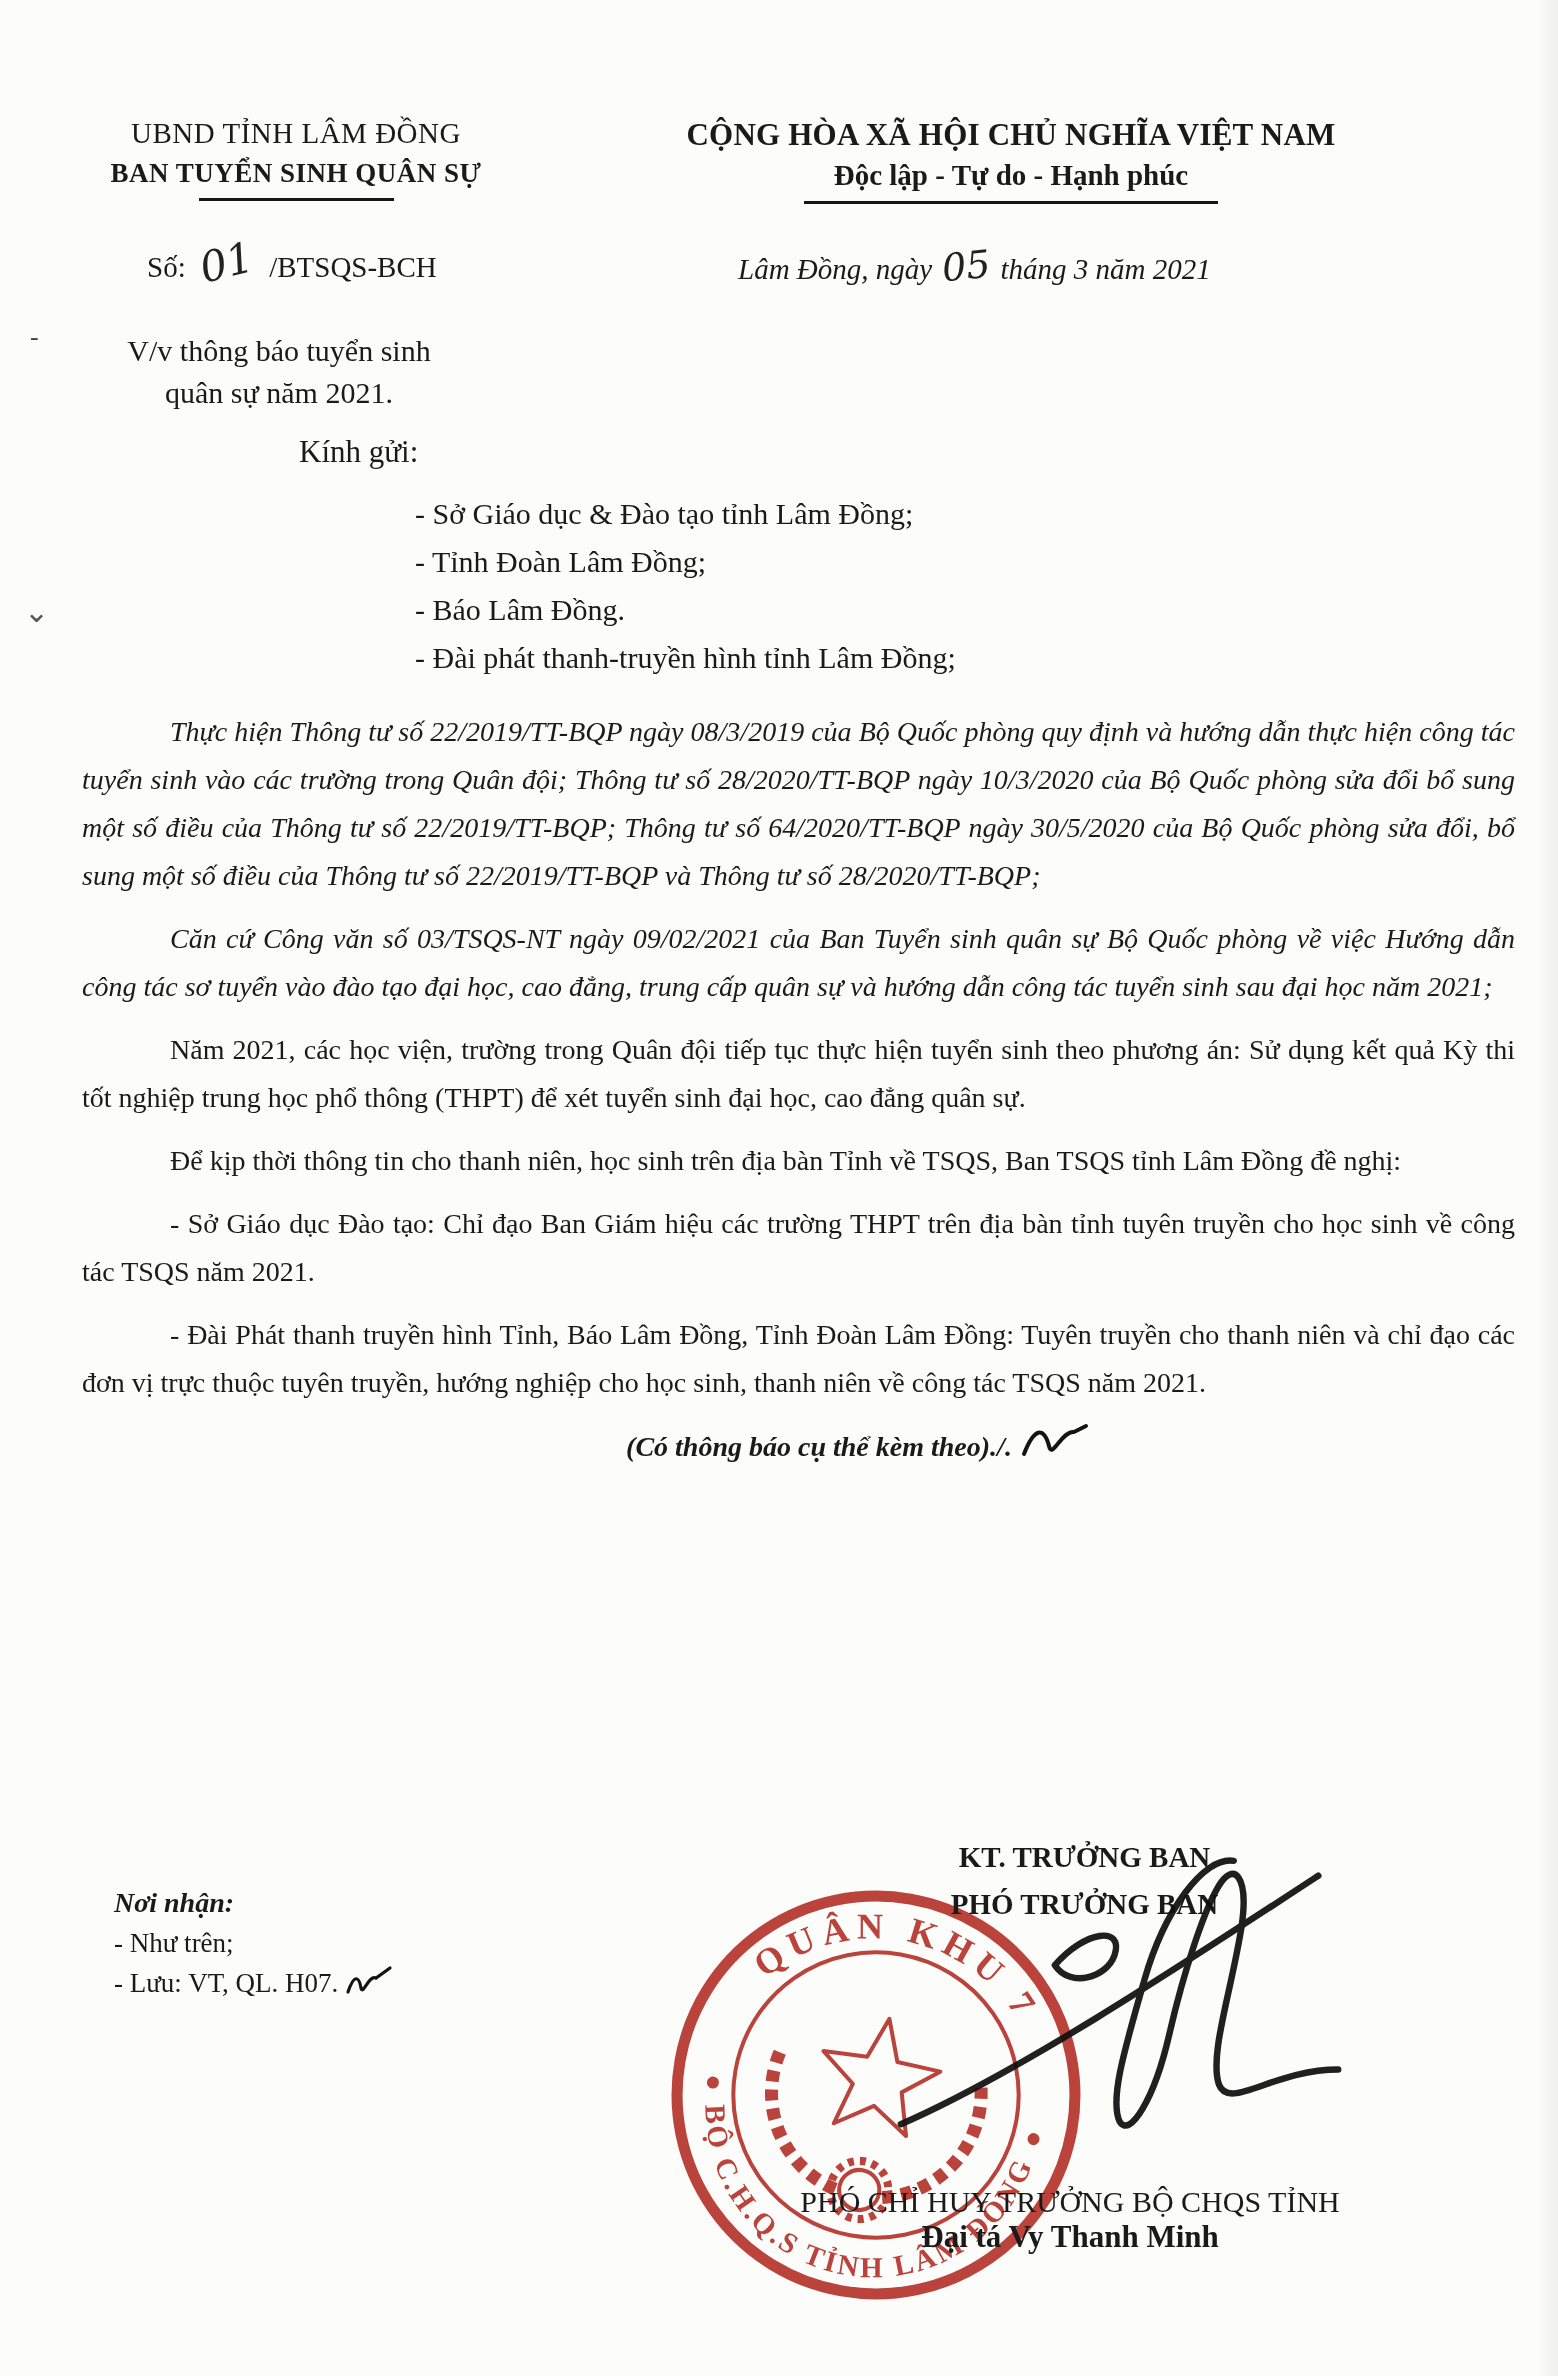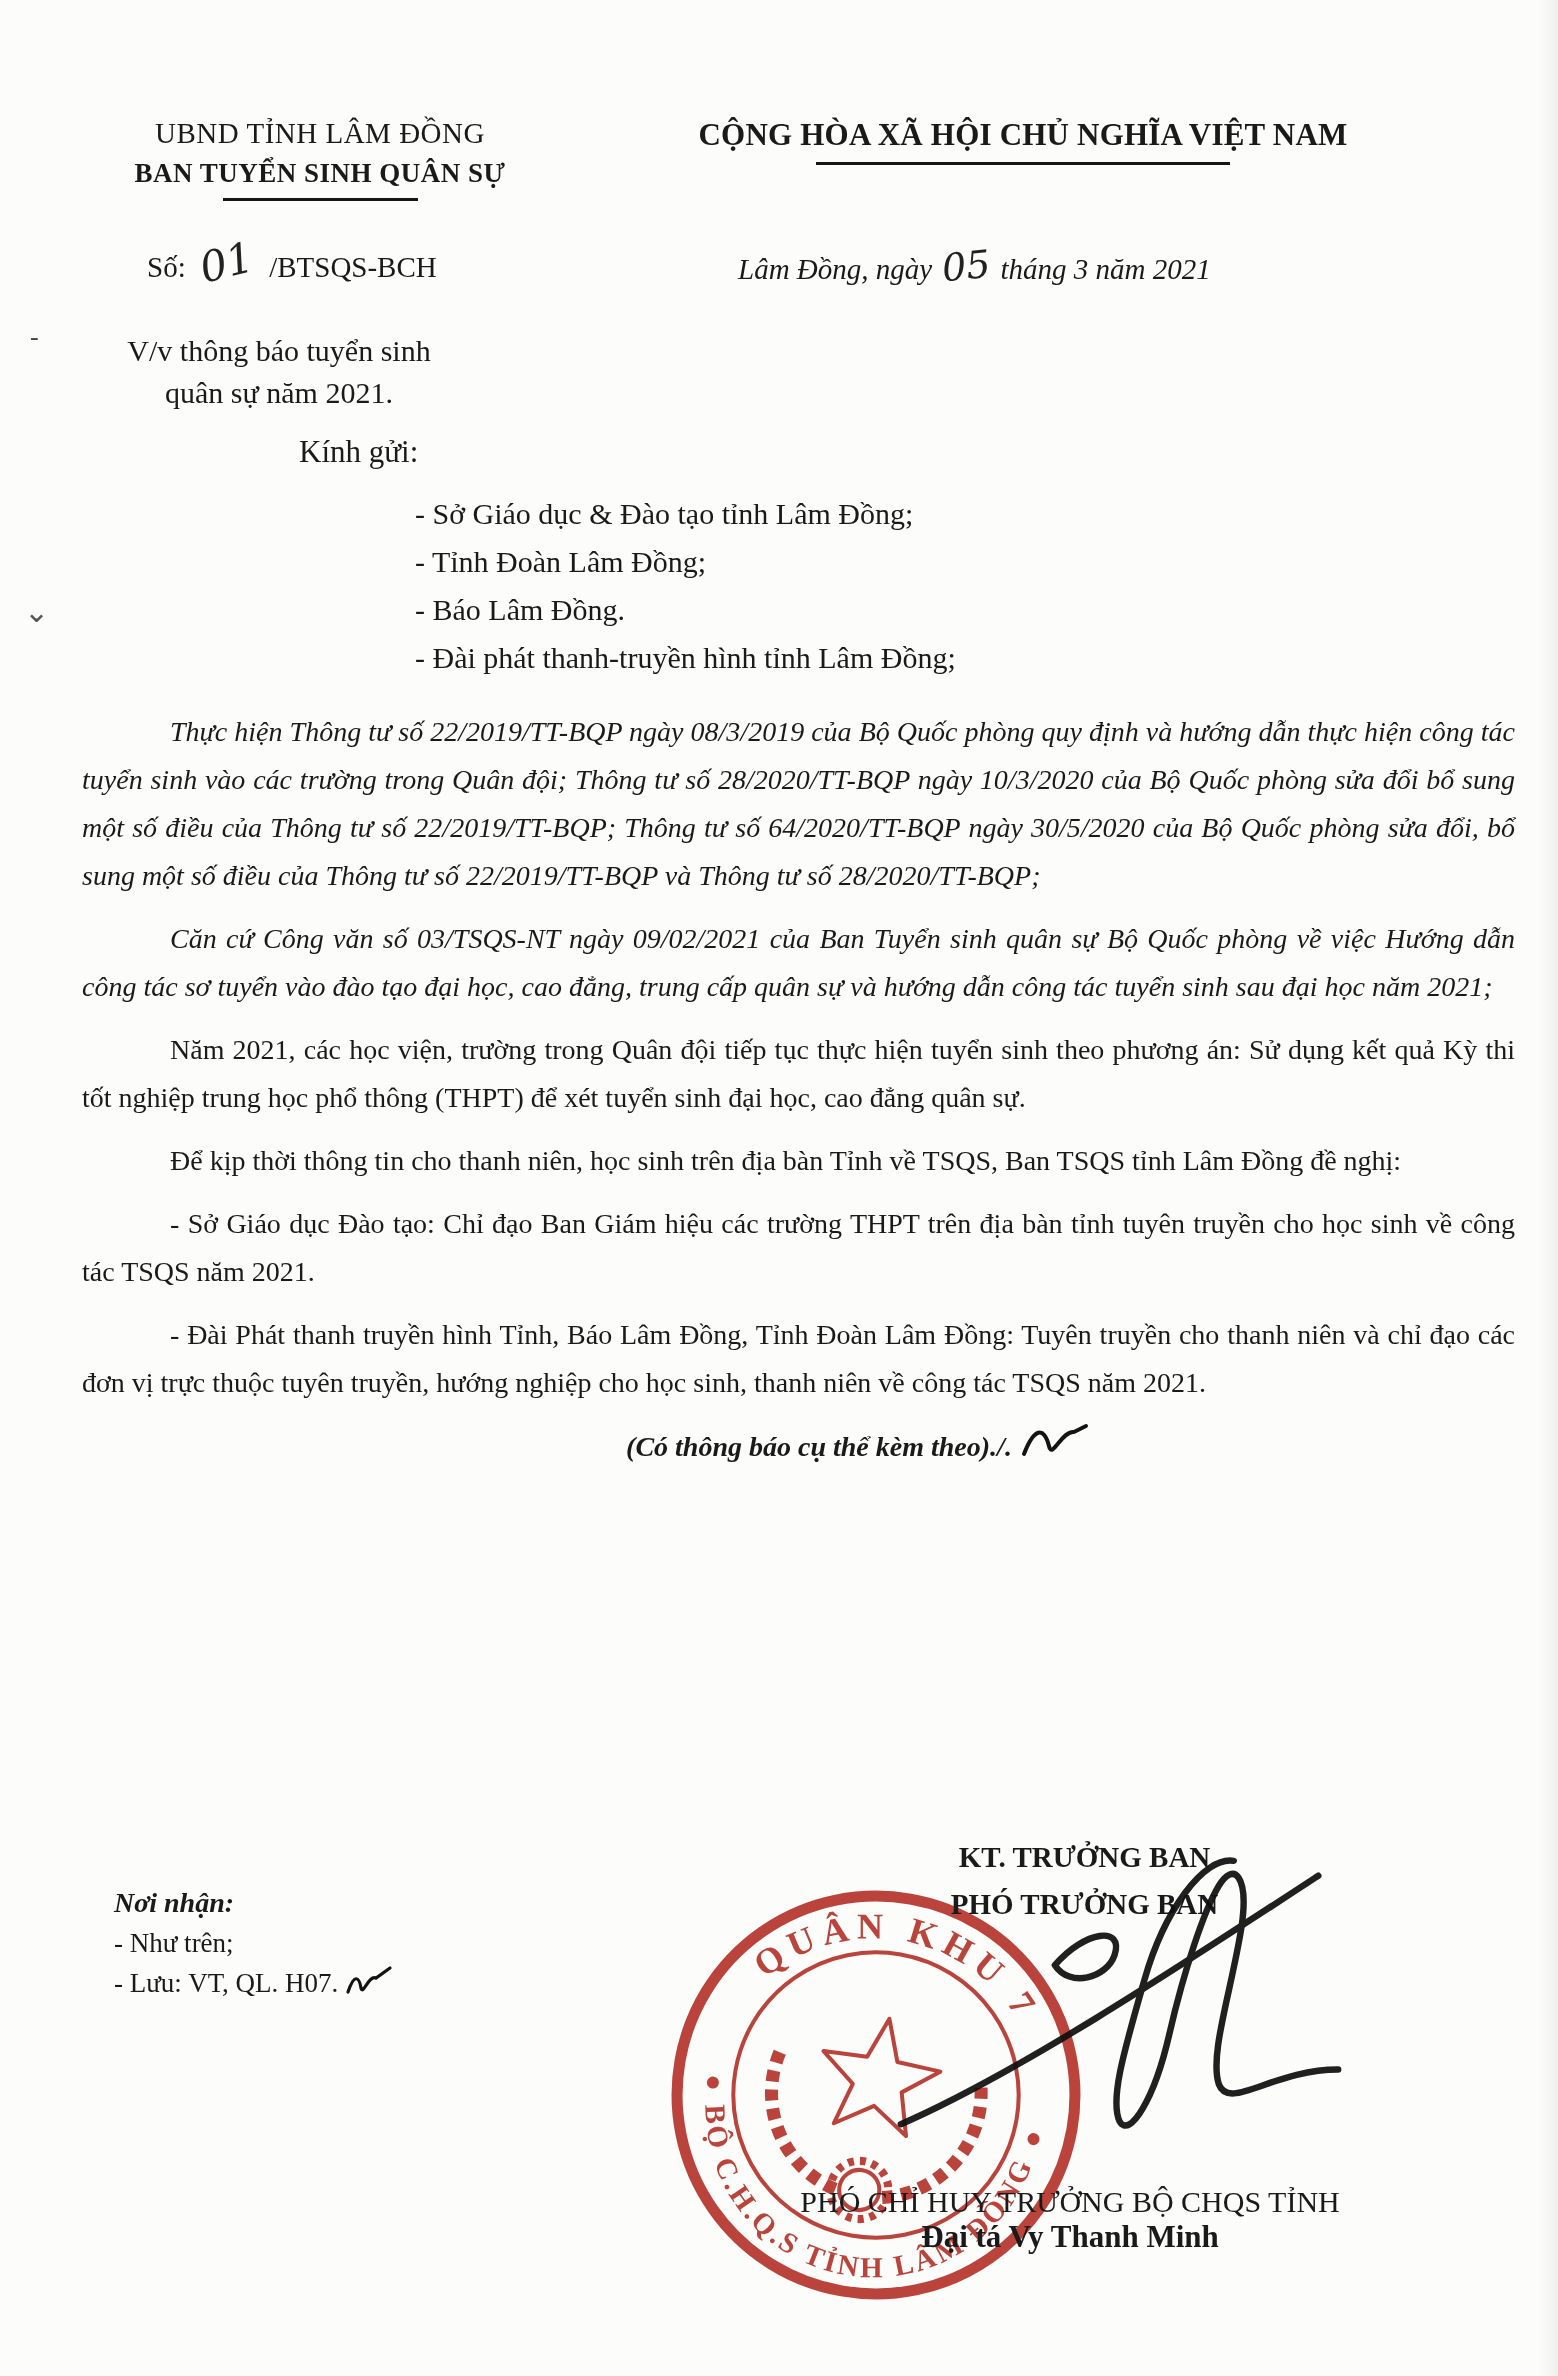--- a/index.html
+++ b/index.html
@@ -19,7 +19,7 @@
     pointer-events:none;
   }
   
-  .header{position:absolute;top:117px;left:96px;right:56px;display:flex;}
+  .header{position:absolute;top:117px;left:72px;right:56px;display:flex;}
   .h-left{width:448px;text-align:center;}
   .h-left .l1{font-size:29px;letter-spacing:0.5px;white-space:nowrap;}
   .h-left .l2{font-size:27px;font-weight:bold;letter-spacing:0.5px;margin-top:8px;white-space:nowrap;}

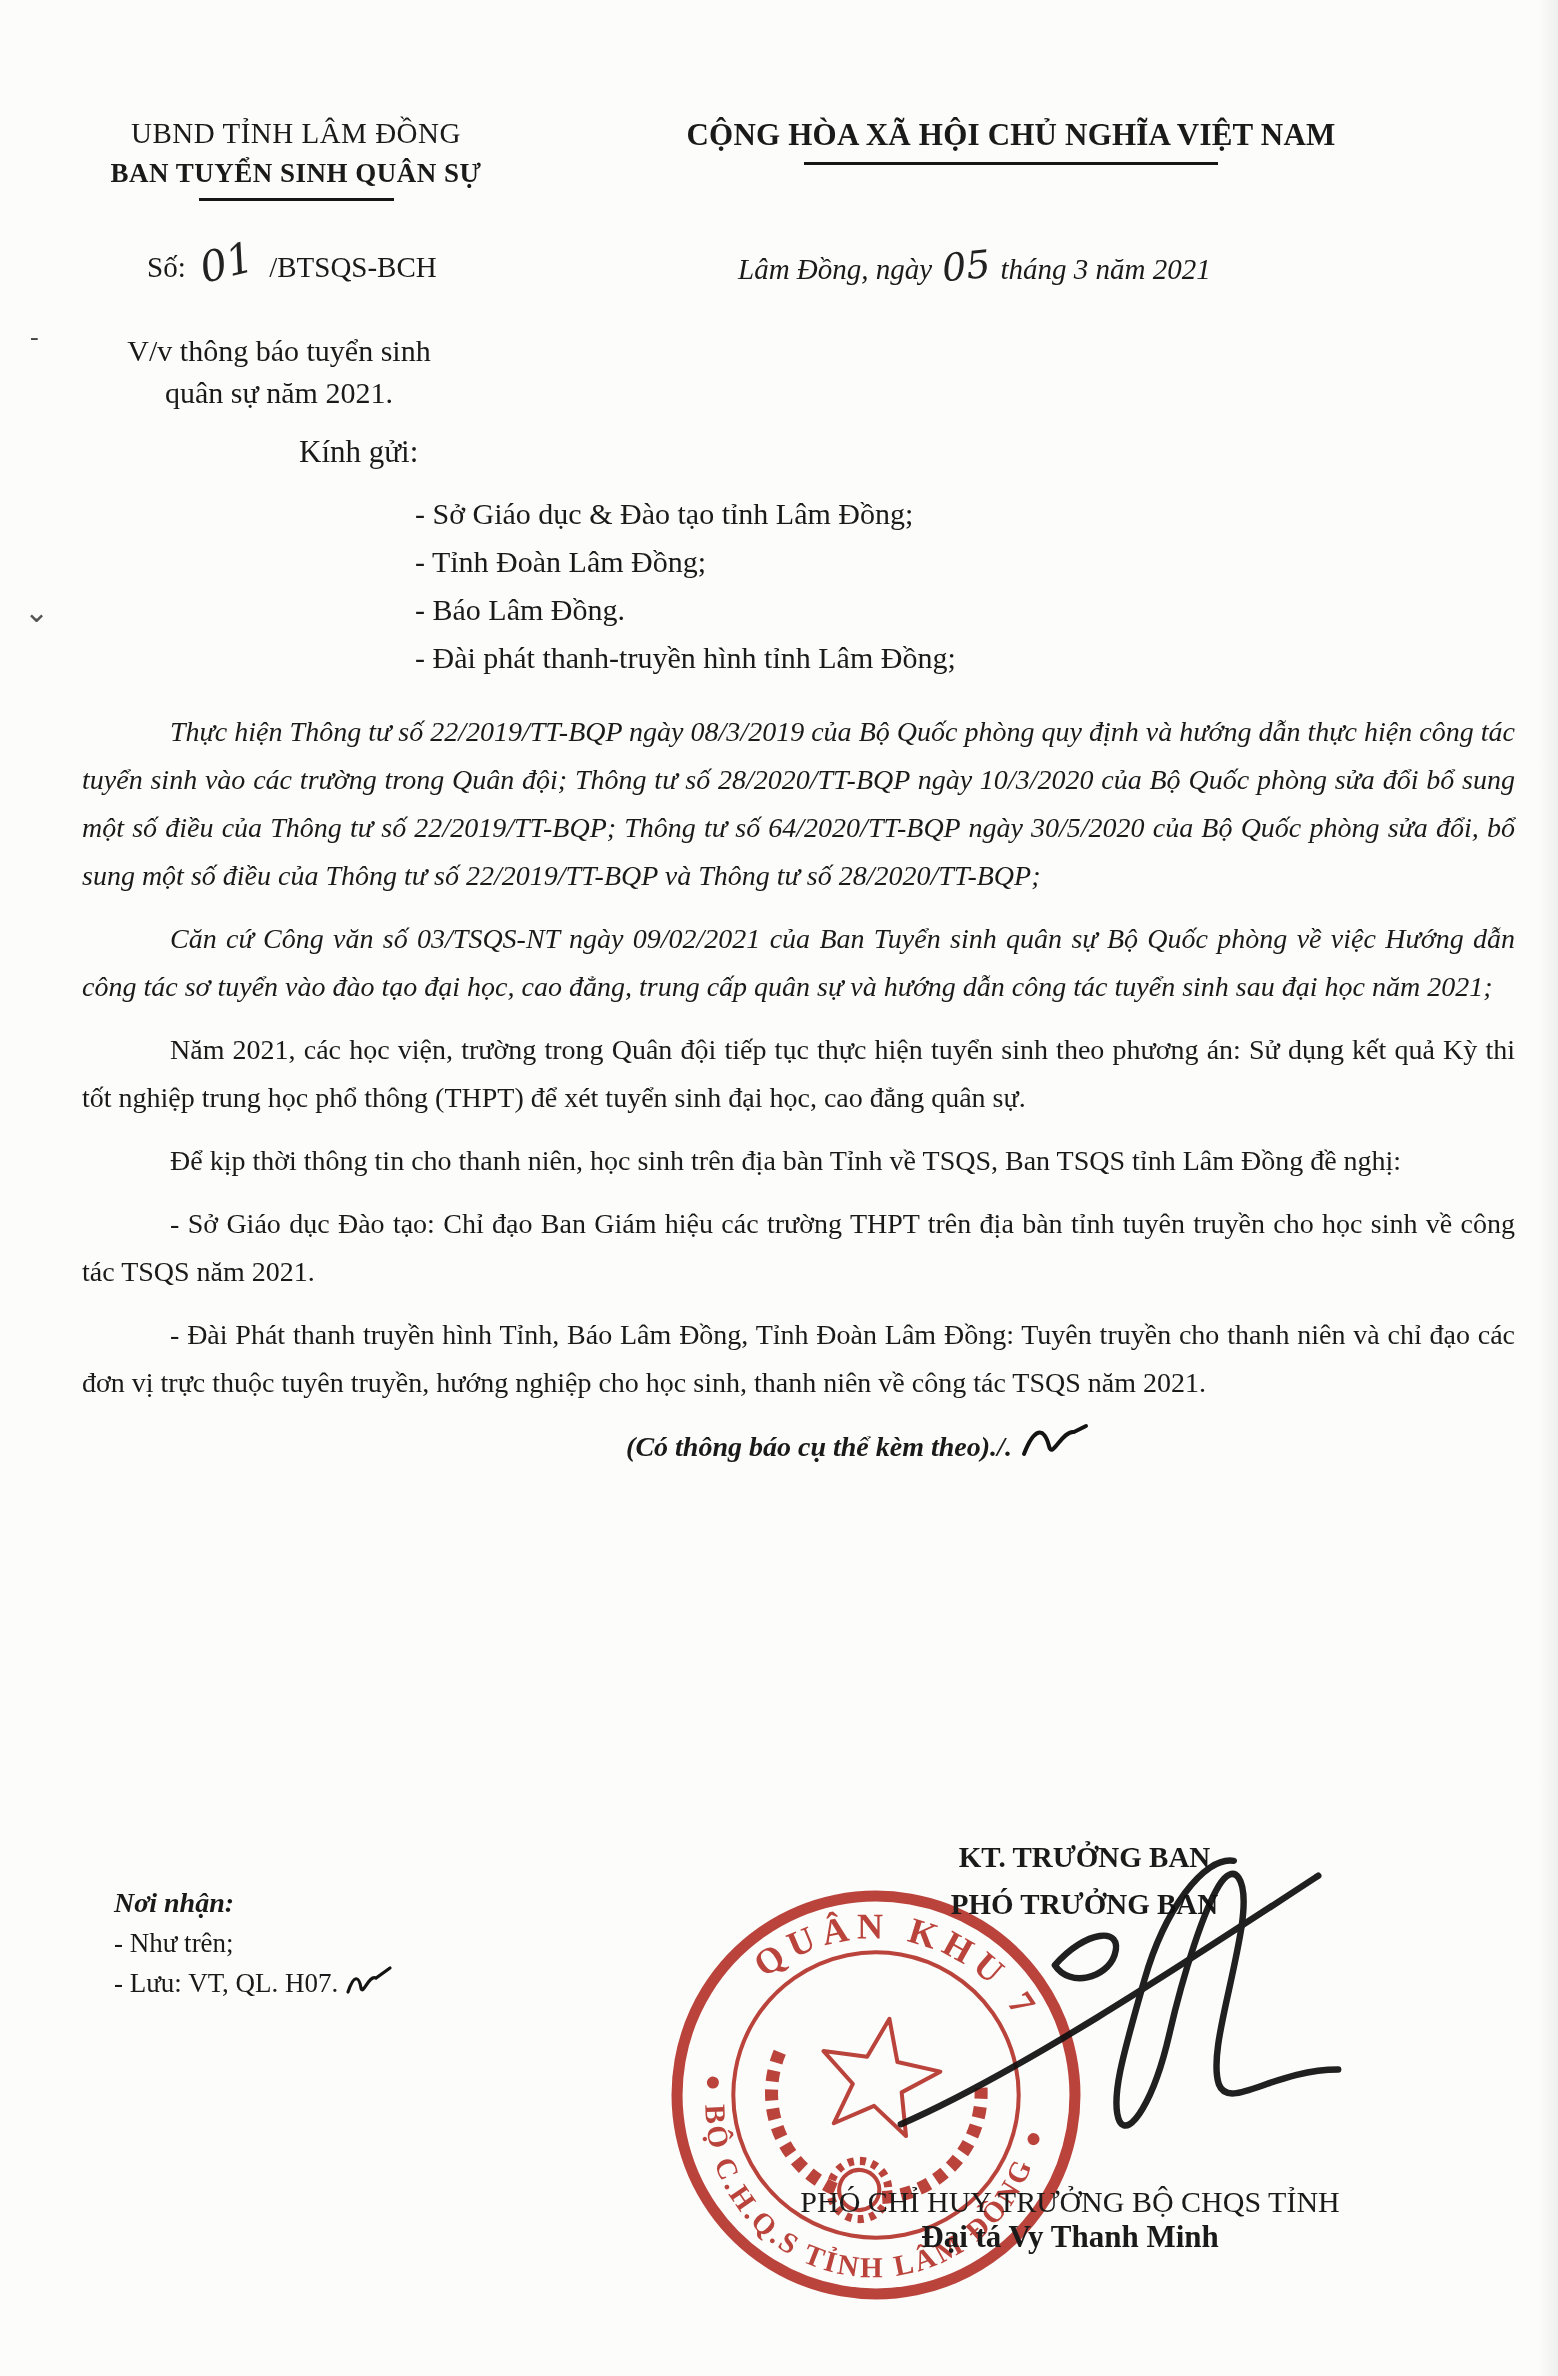--- a/index.html
+++ b/index.html
@@ -77,6 +77,7 @@
     </div>
     <div class="h-right">
       <div class="l1">CỘNG HÒA XÃ HỘI CHỦ NGHĨA VIỆT NAM</div>
+      <div class="l2">Độc lập - Tự do - Hạnh phúc</div>
       <div class="rule right-rule"></div>
     </div>
   </div>

